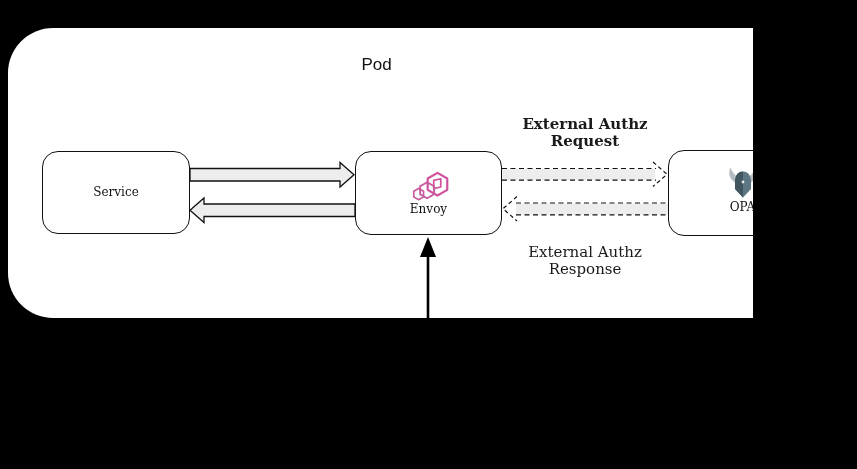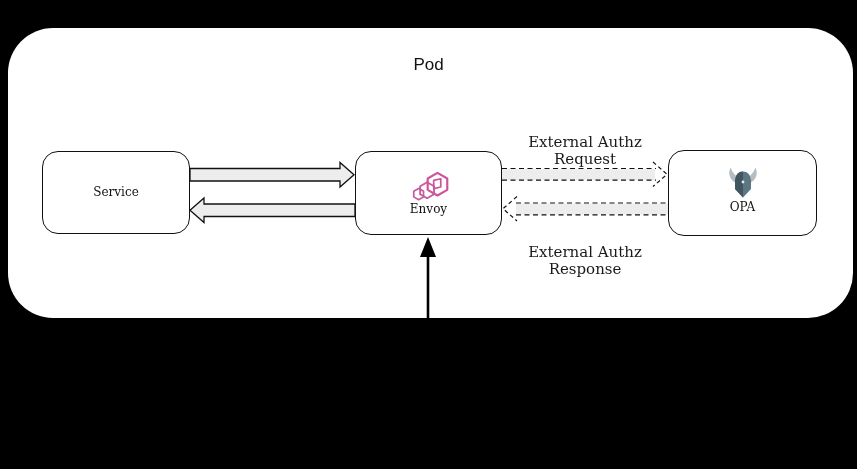--- a/index.html
+++ b/index.html
@@ -4,7 +4,7 @@
 <style>
   html,body{margin:0;padding:0;background:#000;}
   .canvas{
-    position:relative;width:857px;height:469px;background:#000;overflow:hidden;
+    position:relative;width:753px;height:469px;background:#000;overflow:hidden;
     font-family:"DejaVu Serif","Liberation Serif",serif;
   }
   .pod{

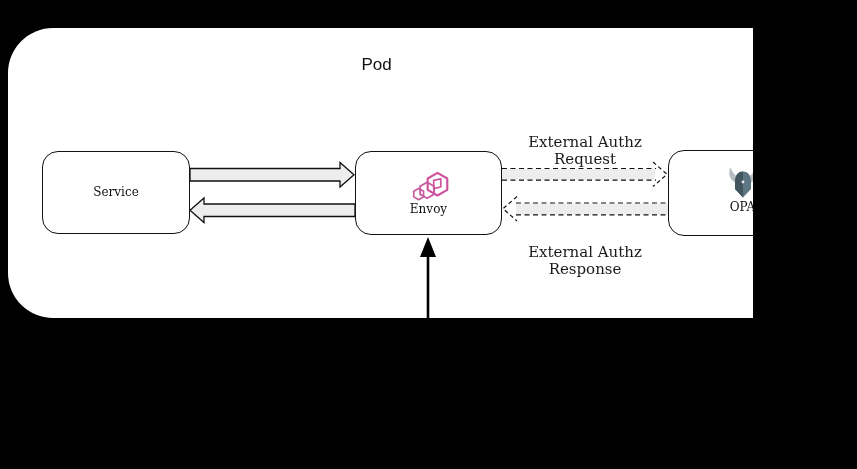--- a/index.html
+++ b/index.html
@@ -29,7 +29,7 @@
     position:absolute;width:130px;text-align:center;
     font-size:15px;line-height:17px;color:#1a1a1a;
   }
-  .edge-label-request{left:520px;top:134px;}
+  .edge-label-request{left:520px;top:116px;font-weight:bold;}
   .edge-label-response{left:520px;top:244px;}
   .arrow-layer{position:absolute;left:0;top:0;width:857px;height:469px;pointer-events:none;}
   .logo{display:block;}

